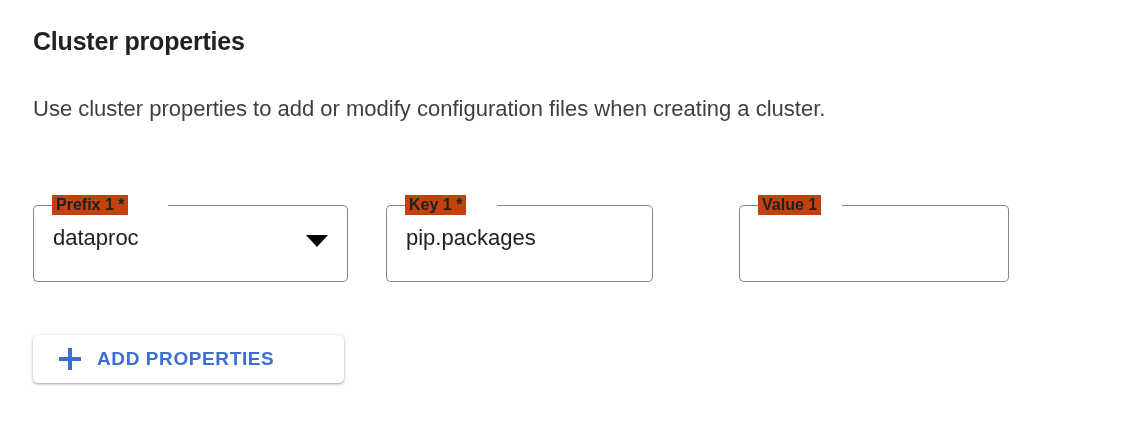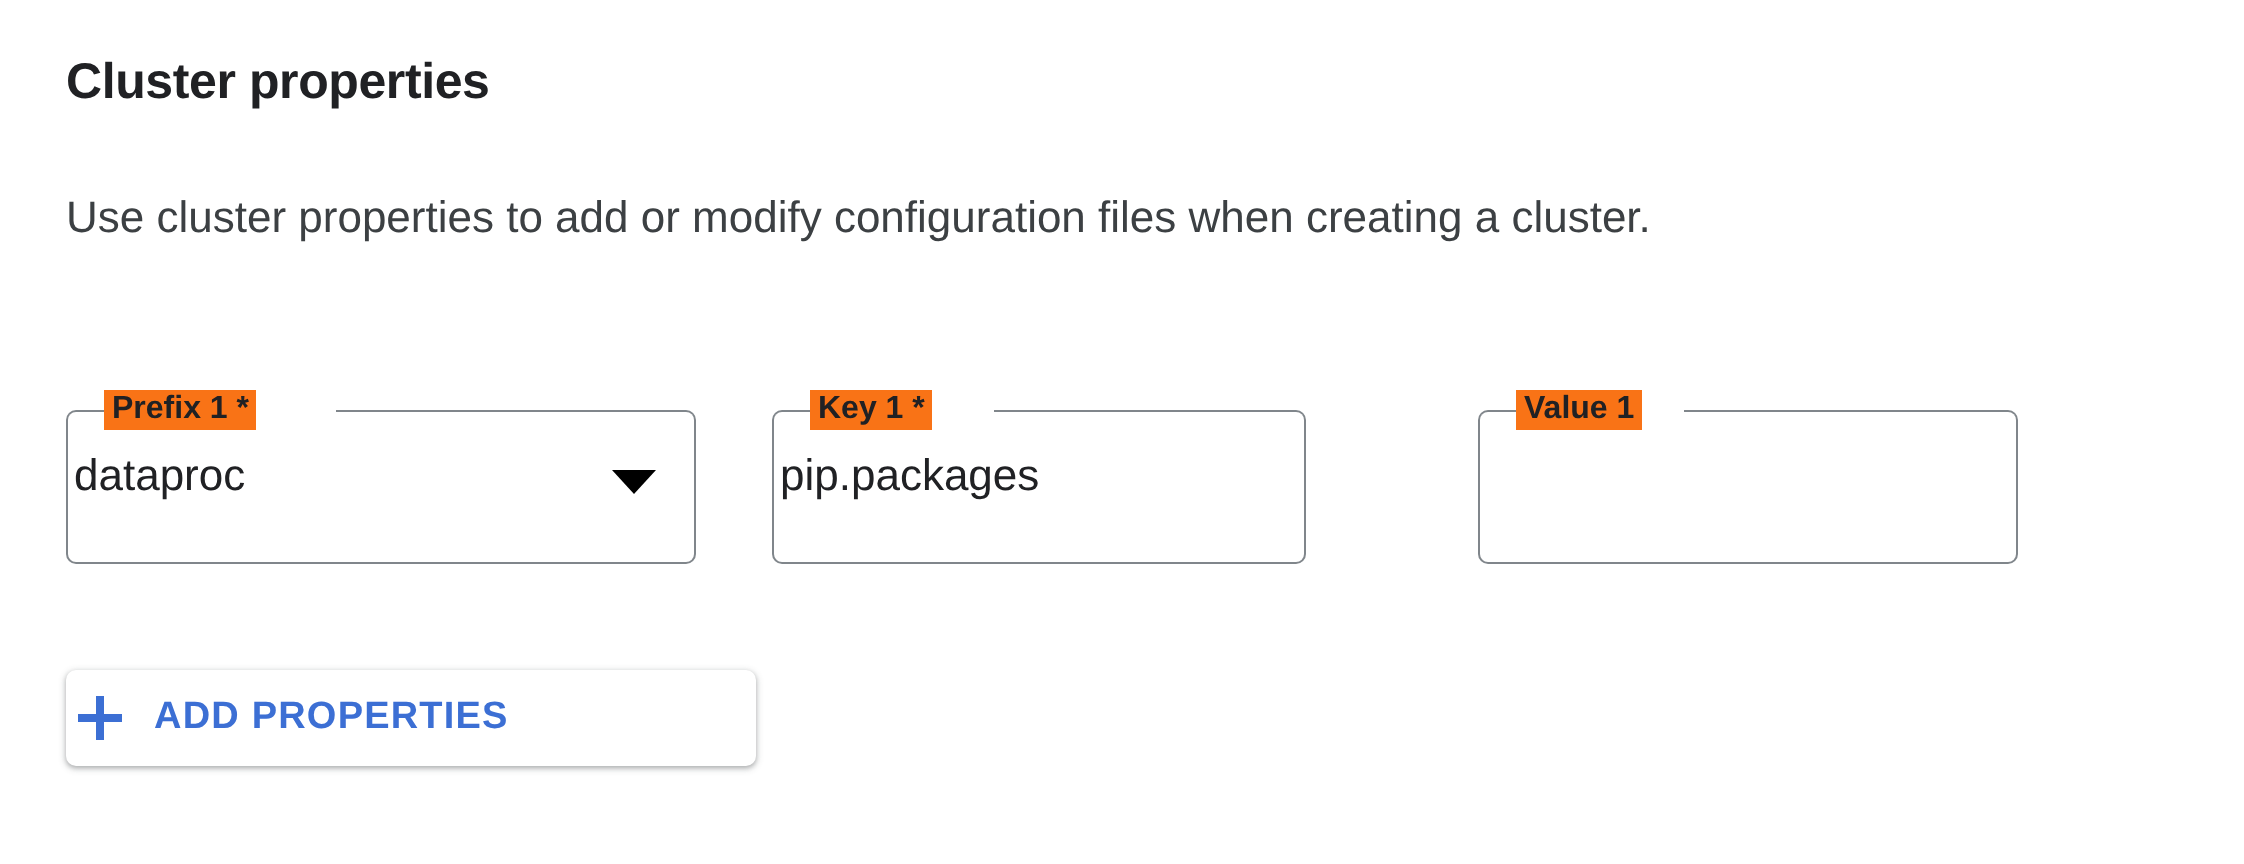--- a/index.html
+++ b/index.html
@@ -100,7 +100,7 @@
     line-height: 20px;
     font-weight: 700;
     color: #202124;
-    background: #f97316;
+    background: #c2410c;
     padding: 0 4px;
     white-space: nowrap;
   }

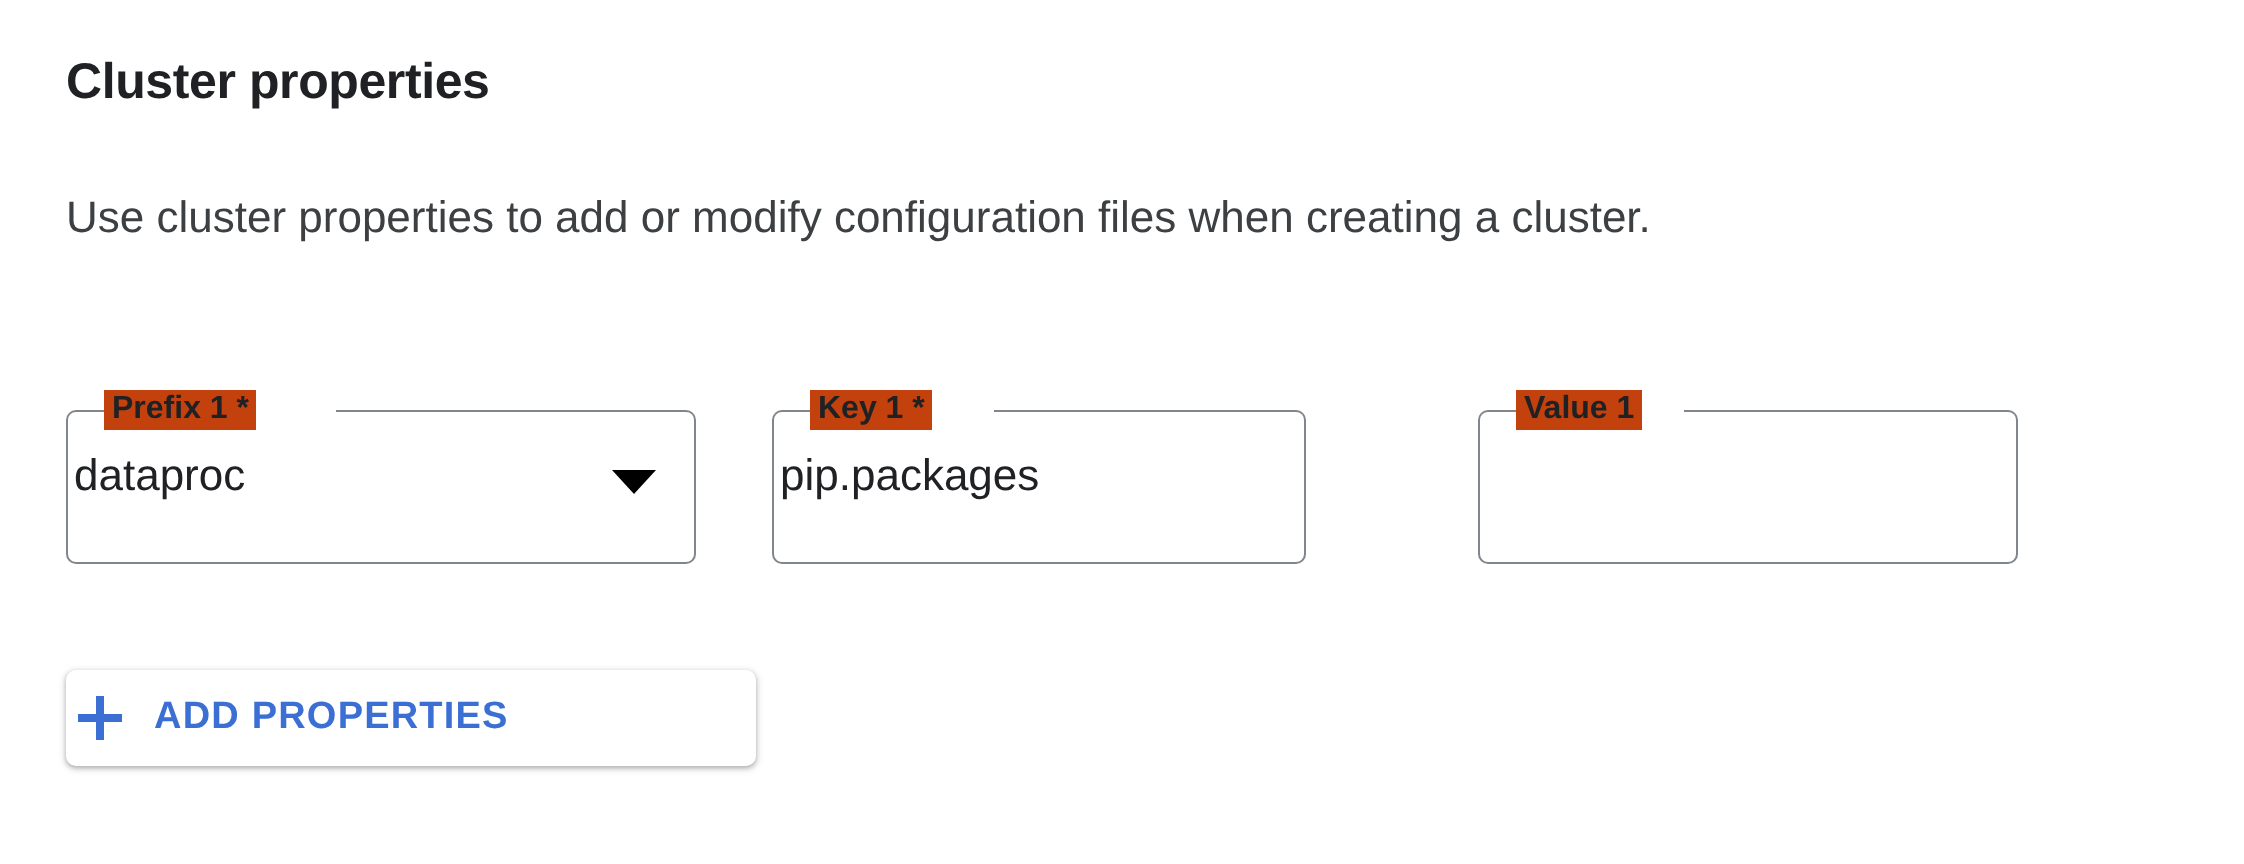--- a/index.html
+++ b/index.html
@@ -107,7 +107,7 @@
 
   .field-value {
     position: absolute;
-    left: 4px;
+    left: 20px;
     right: 12px;
     top: 18px;
     font-size: 22px;

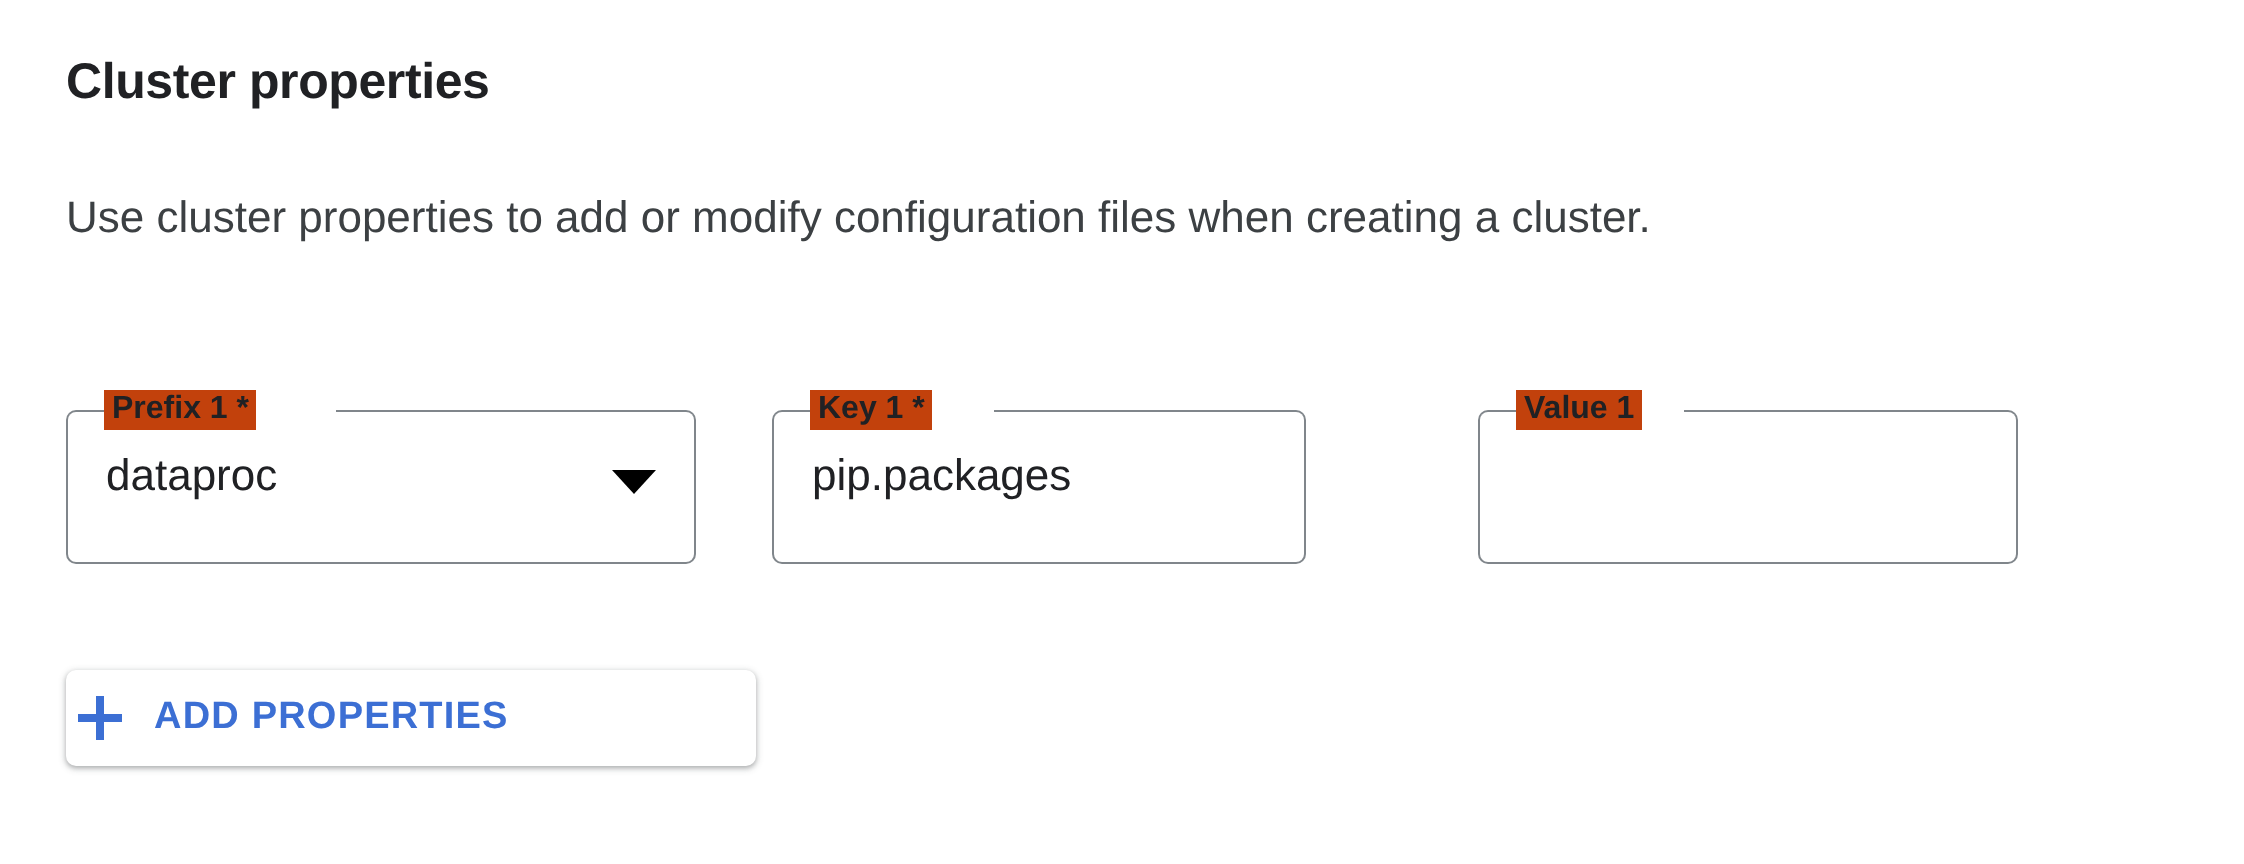--- a/index.html
+++ b/index.html
@@ -140,7 +140,7 @@
     position: absolute;
     left: 33px;
     top: 335px;
-    width: 345px;
+    width: 311px;
     height: 48px;
     background: #ffffff;
     border: none;
@@ -148,7 +148,7 @@
     box-shadow: 0 1px 2px 0 rgba(60,64,67,0.30), 0 1px 3px 1px rgba(60,64,67,0.15);
     display: flex;
     align-items: center;
-    padding: 0 6px;
+    padding: 0 26px;
     box-sizing: border-box;
     cursor: pointer;
     font-family: "Liberation Sans", sans-serif;

